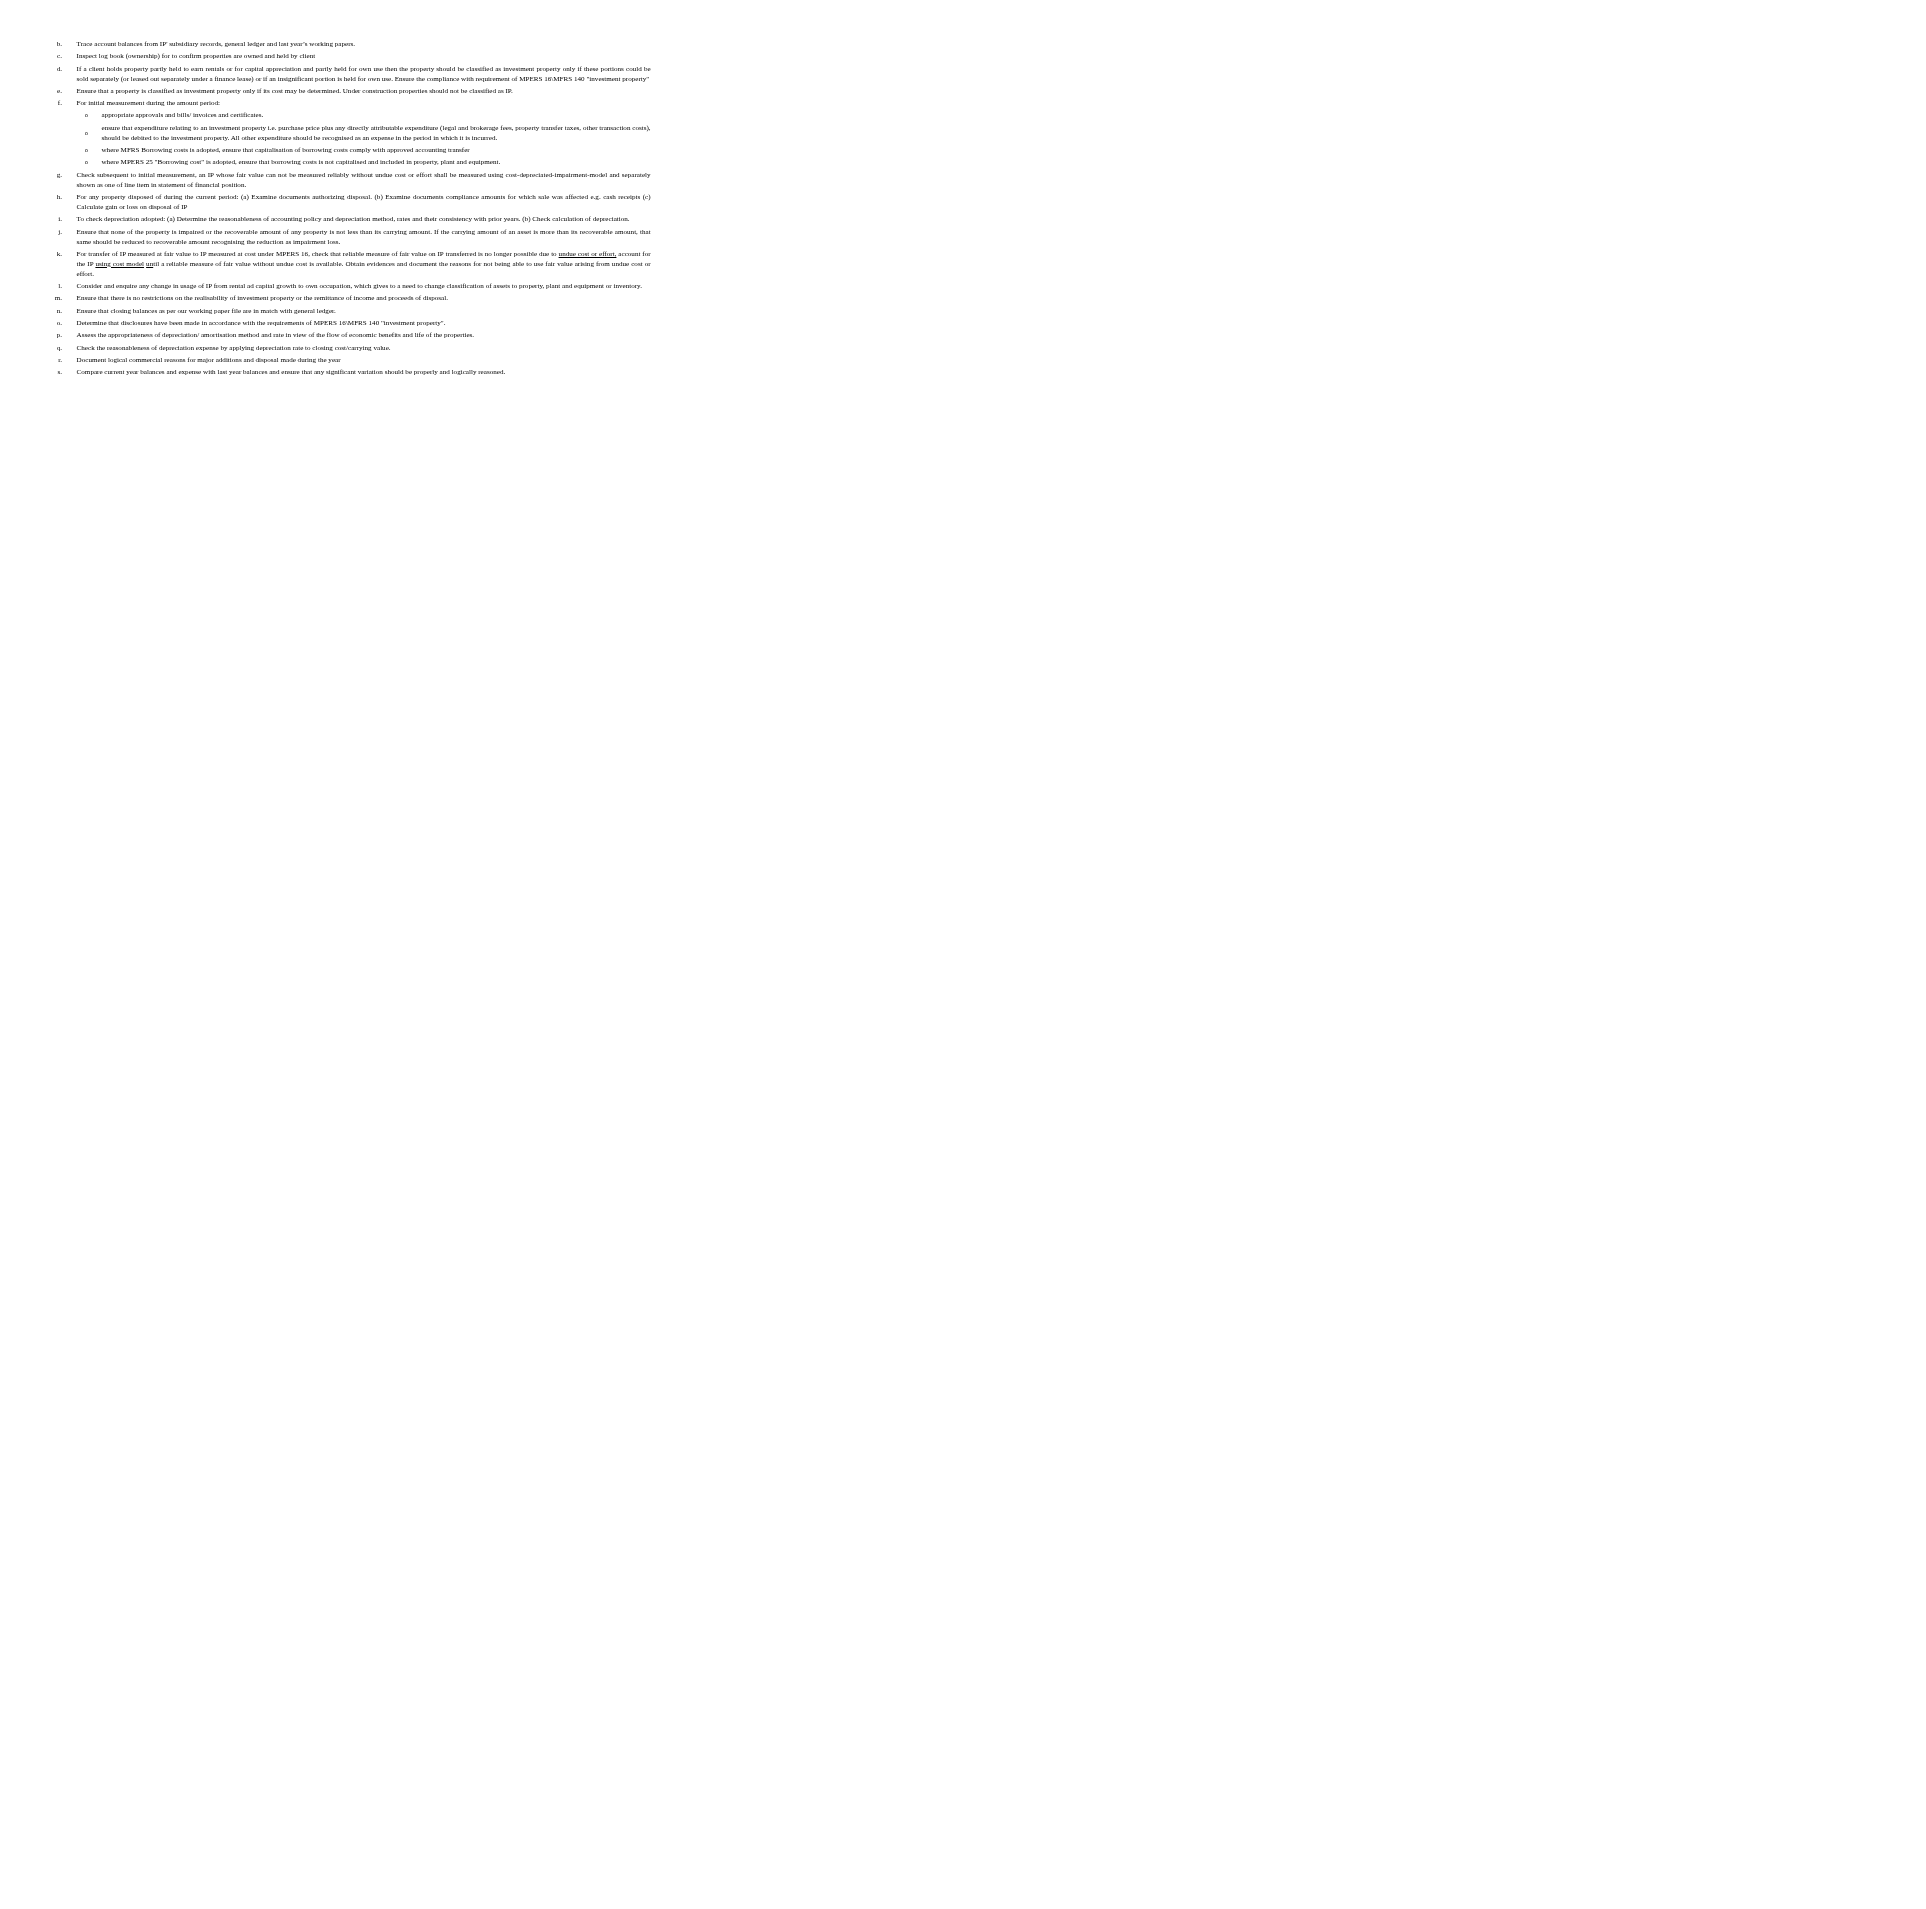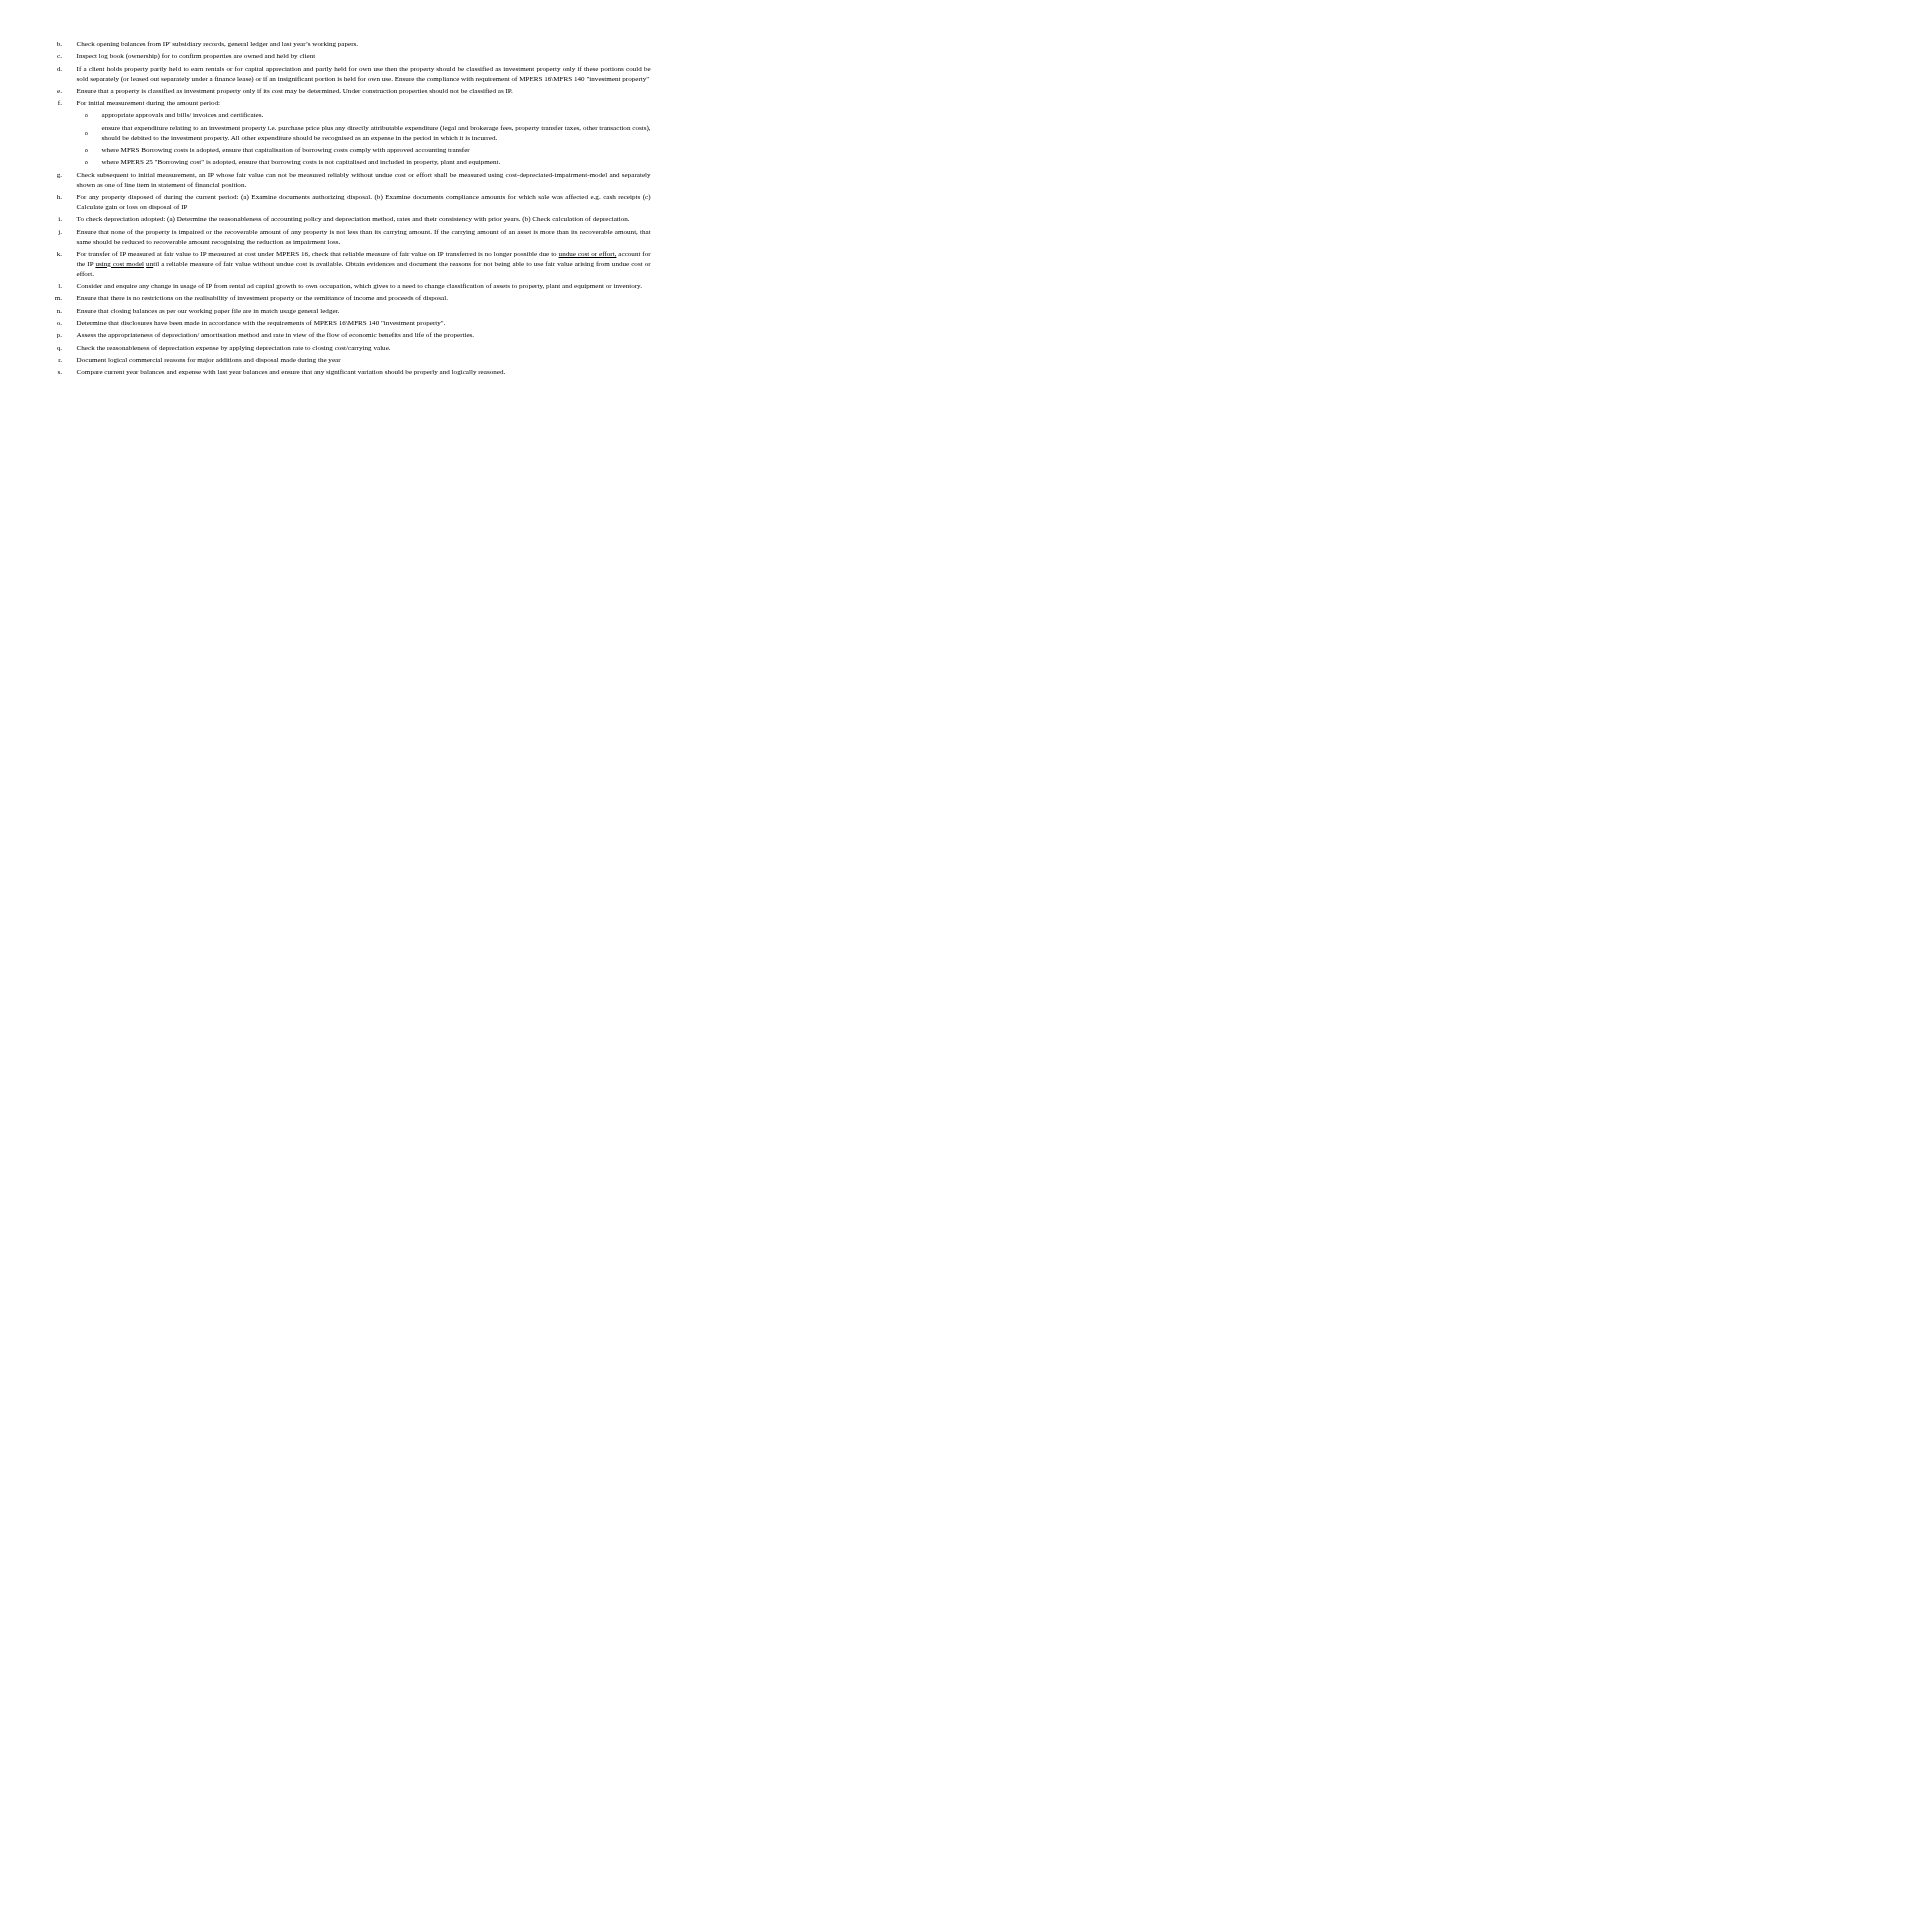--- a/index.html
+++ b/index.html
@@ -65,7 +65,7 @@
 
     <div class="row">
       <div class="lab">b.</div>
-      <div class="bod">Check opening balances from IP' subsidiary records, general ledger and last year’s working papers.</div>
+      <div class="bod">Trace account balances from IP' subsidiary records, general ledger and last year’s working papers.</div>
     </div>
 
     <div class="row">

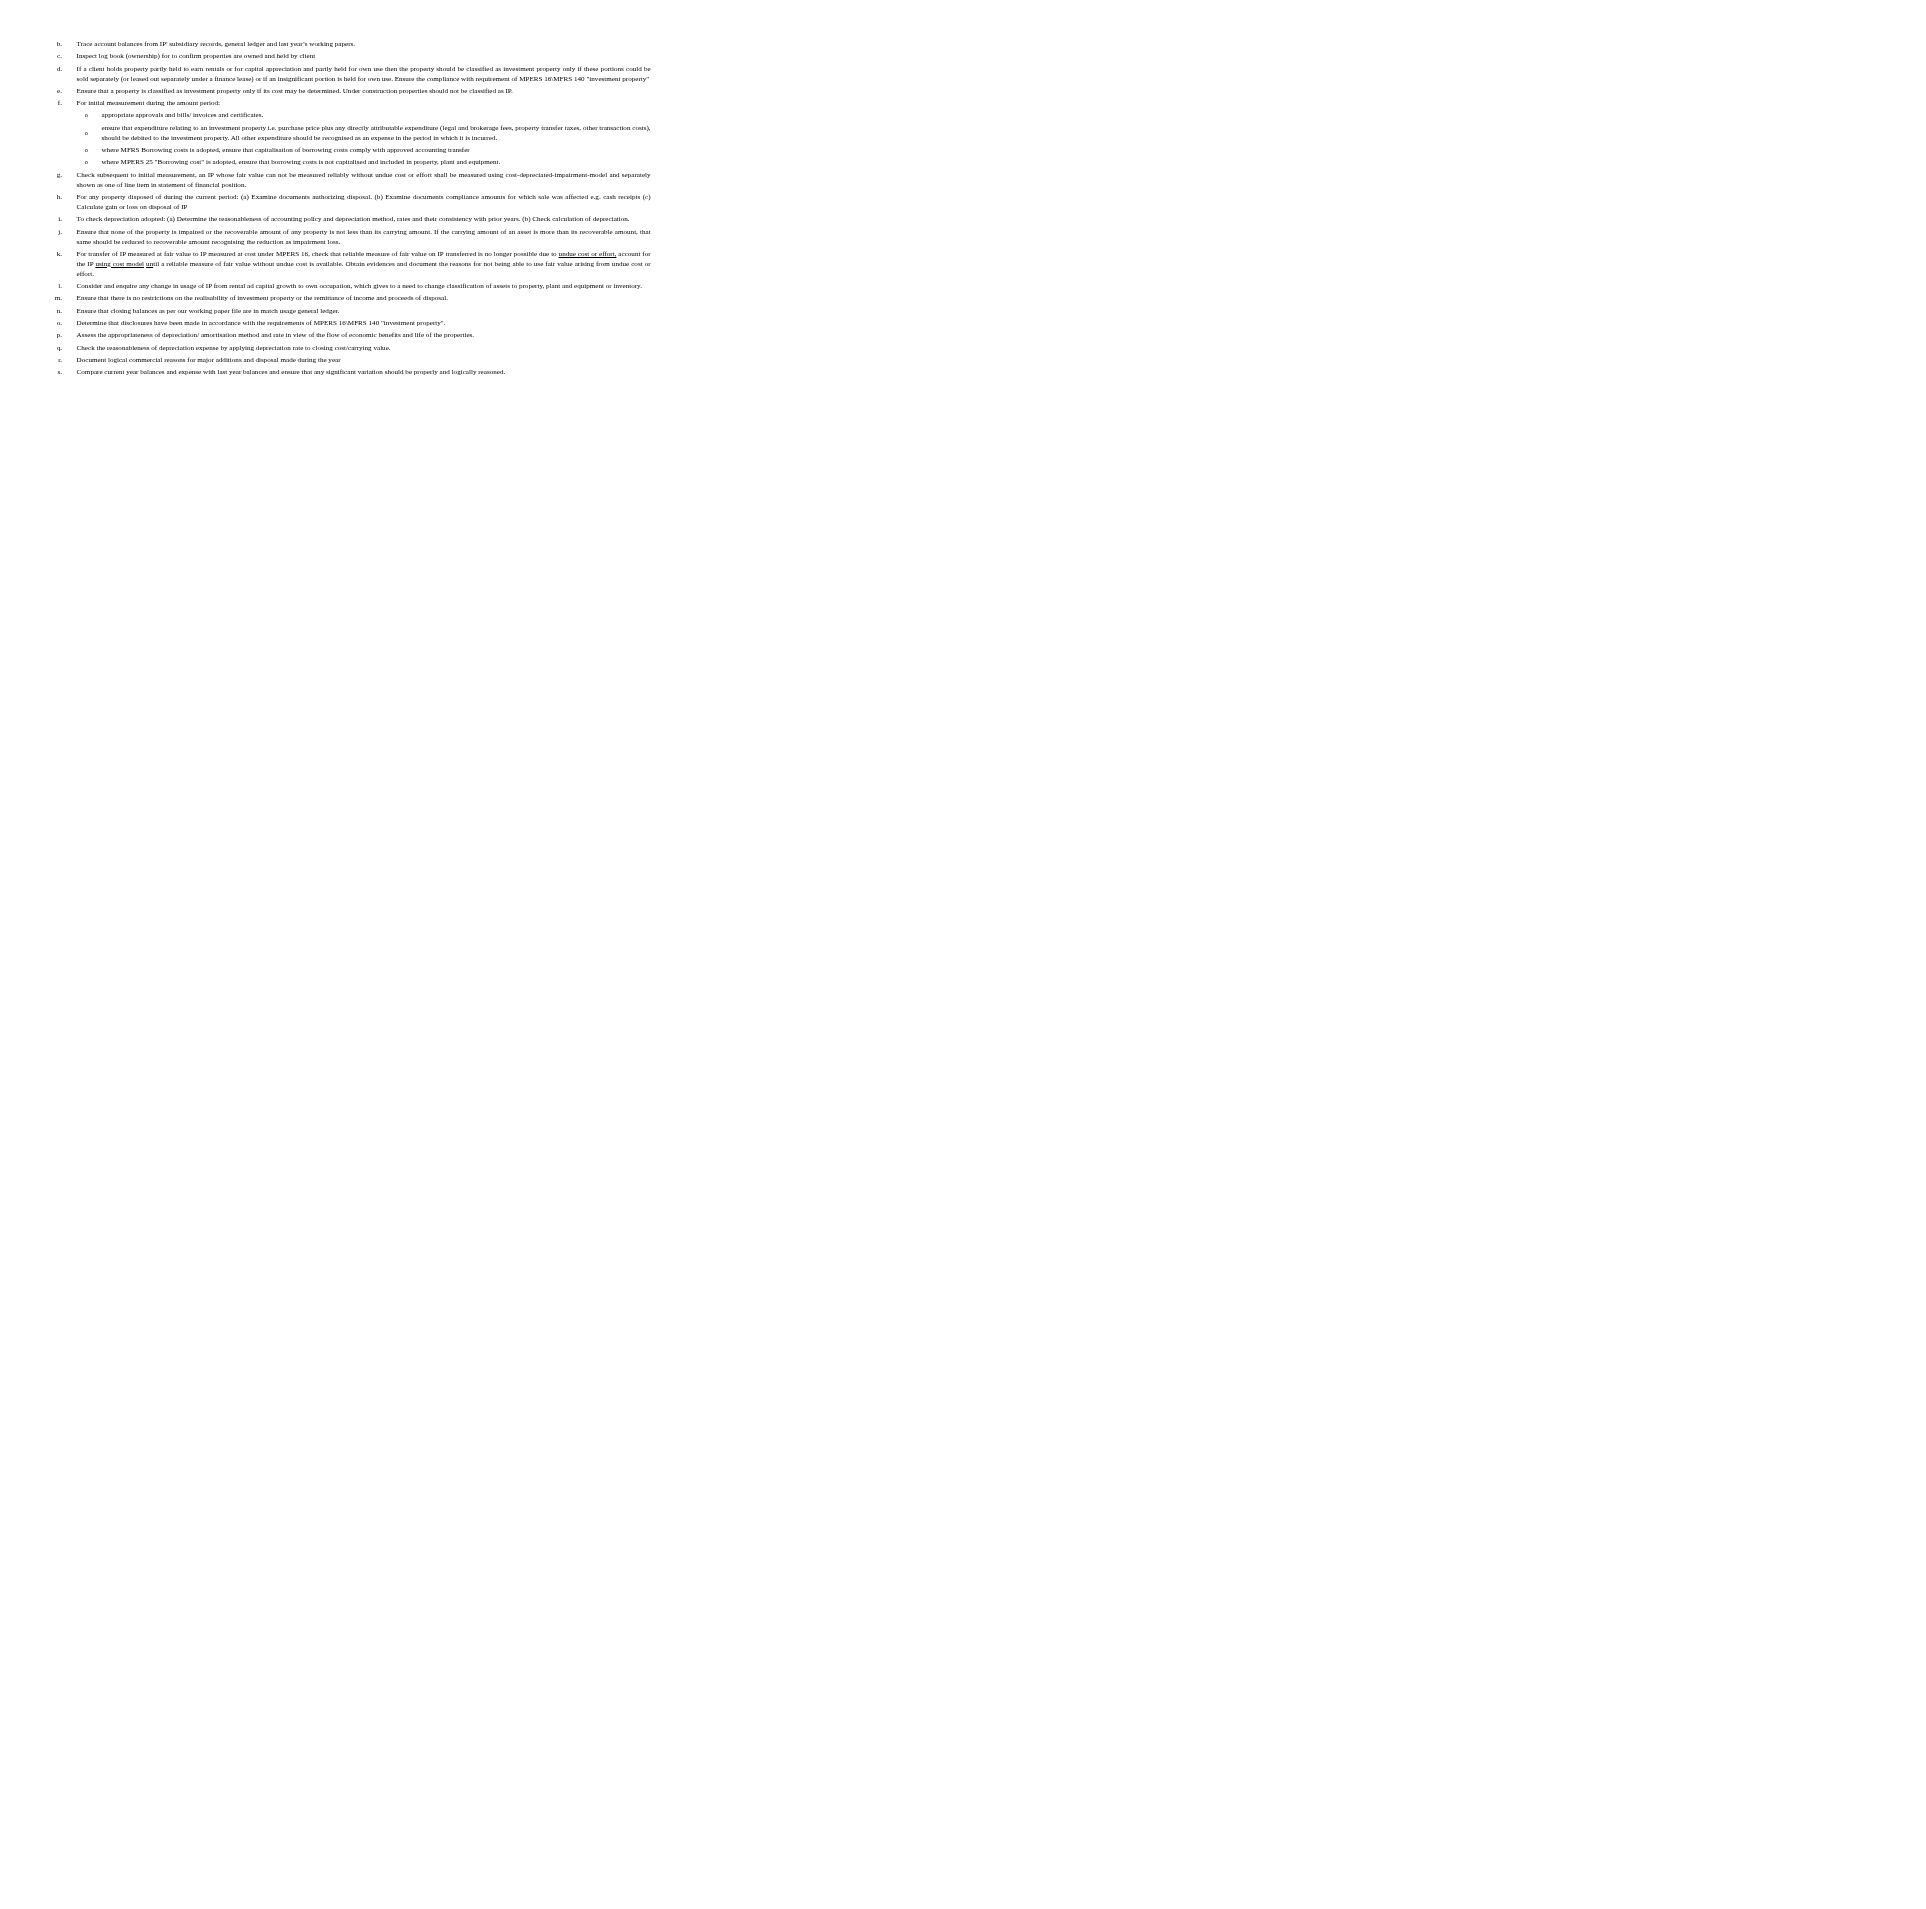--- a/index.html
+++ b/index.html
@@ -145,7 +145,7 @@
 
     <div class="row">
       <div class="lab">n.</div>
-      <div class="bod">Ensure that closing balances as per our working paper file are in match usage general ledger.</div>
+      <div class="bod">Ensure that closing balances as per our working paper file are in match with general ledger.</div>
     </div>
 
     <div class="row">

